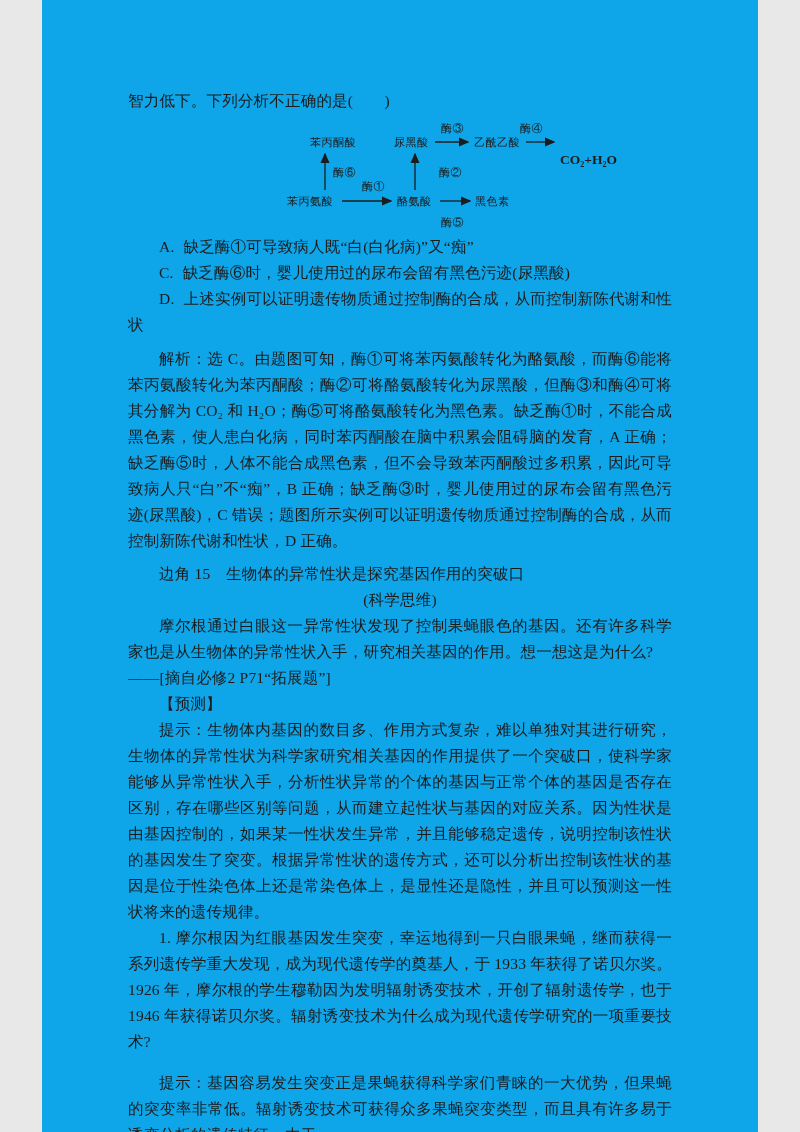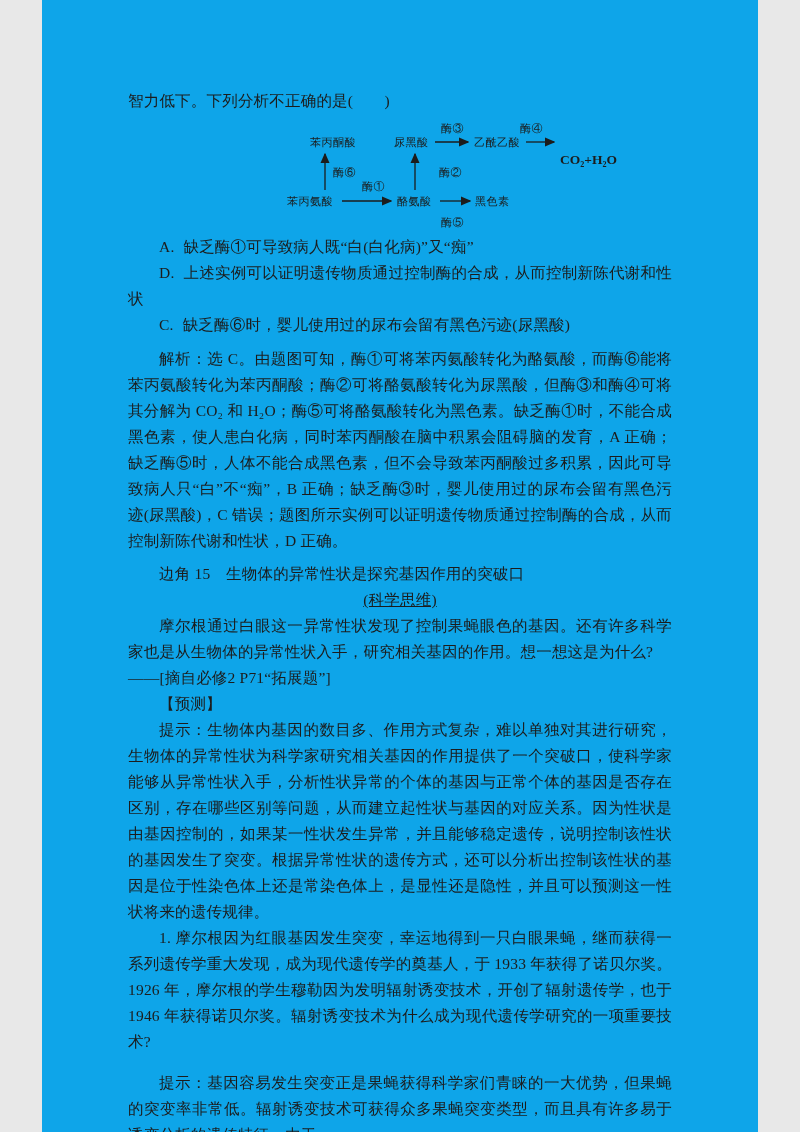--- a/index.html
+++ b/index.html
@@ -92,8 +92,8 @@
   </div>
 
   <p class="para option"><span class="opt-label">A.</span><span>缺乏酶①可导致病人既“白(白化病)”又“痴”</span></p>
+  <p class="para option"><span class="opt-label">C.</span><span>缺乏酶⑥时，婴儿使用过的尿布会留有黑色污迹(尿黑酸)</span></p>
   <p class="para option"><span class="opt-label">D.</span><span>上述实例可以证明遗传物质通过控制酶的合成，从而控制新陈代谢和性状</span></p>
-  <p class="para option"><span class="opt-label">C.</span><span>缺乏酶⑥时，婴儿使用过的尿布会留有黑色污迹(尿黑酸)</span></p>
 
   <p class="para indent analysis">解析：选 C。由题图可知，酶①可将苯丙氨酸转化为酪氨酸，而酶⑥能将苯丙氨酸转化为苯丙酮酸；酶②可将酪氨酸转化为尿黑酸，但酶③和酶④可将其分解为 CO₂ 和 H₂O；酶⑤可将酪氨酸转化为黑色素。缺乏酶①时，不能合成黑色素，使人患白化病，同时苯丙酮酸在脑中积累会阻碍脑的发育，A 正确；缺乏酶⑤时，人体不能合成黑色素，但不会导致苯丙酮酸过多积累，因此可导致病人只“白”不“痴”，B 正确；缺乏酶③时，婴儿使用过的尿布会留有黑色污迹(尿黑酸)，C 错误；题图所示实例可以证明遗传物质通过控制酶的合成，从而控制新陈代谢和性状，D 正确。</p>
 

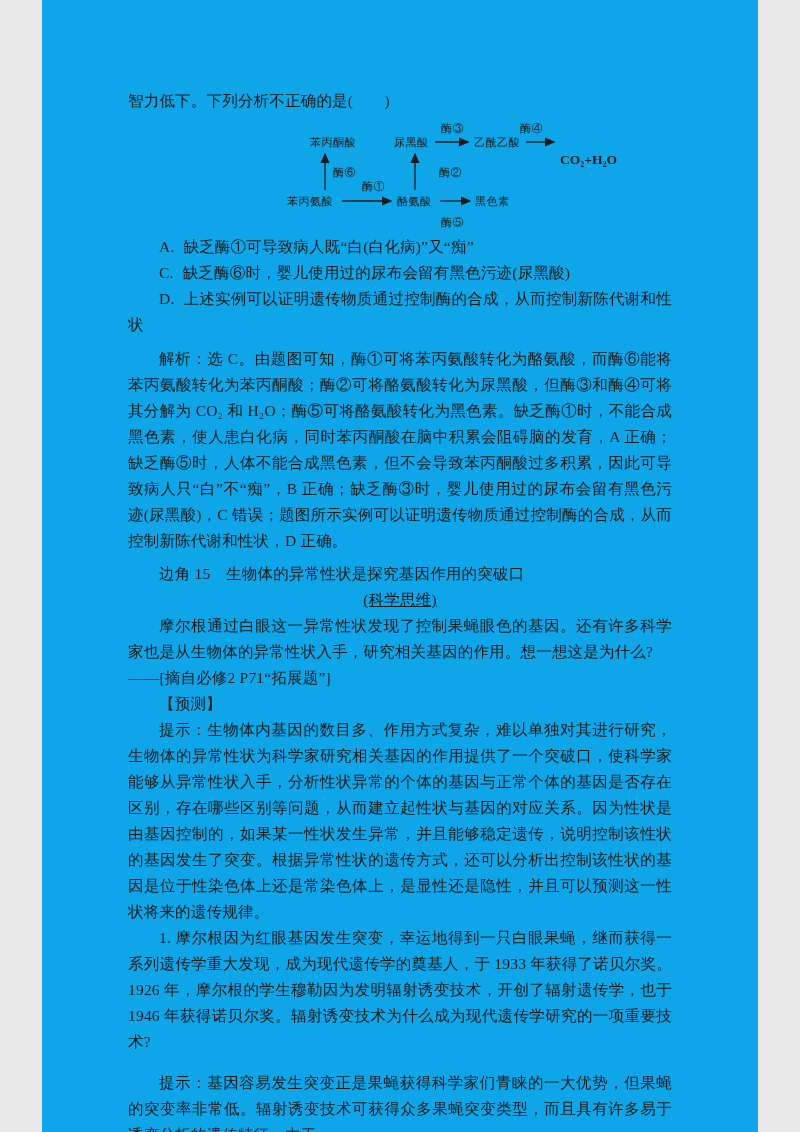--- a/index.html
+++ b/index.html
@@ -22,7 +22,7 @@
     letter-spacing: 0.2px;
   }
   .indent { text-indent: 2em; }
-  .center { text-align: center; text-decoration: underline; }
+  .center { text-align: center; }
   .right { text-align: left; padding-right: 12px; }
   .option { text-indent: 2em; }
   .opt-label { margin-right: 9px; }

